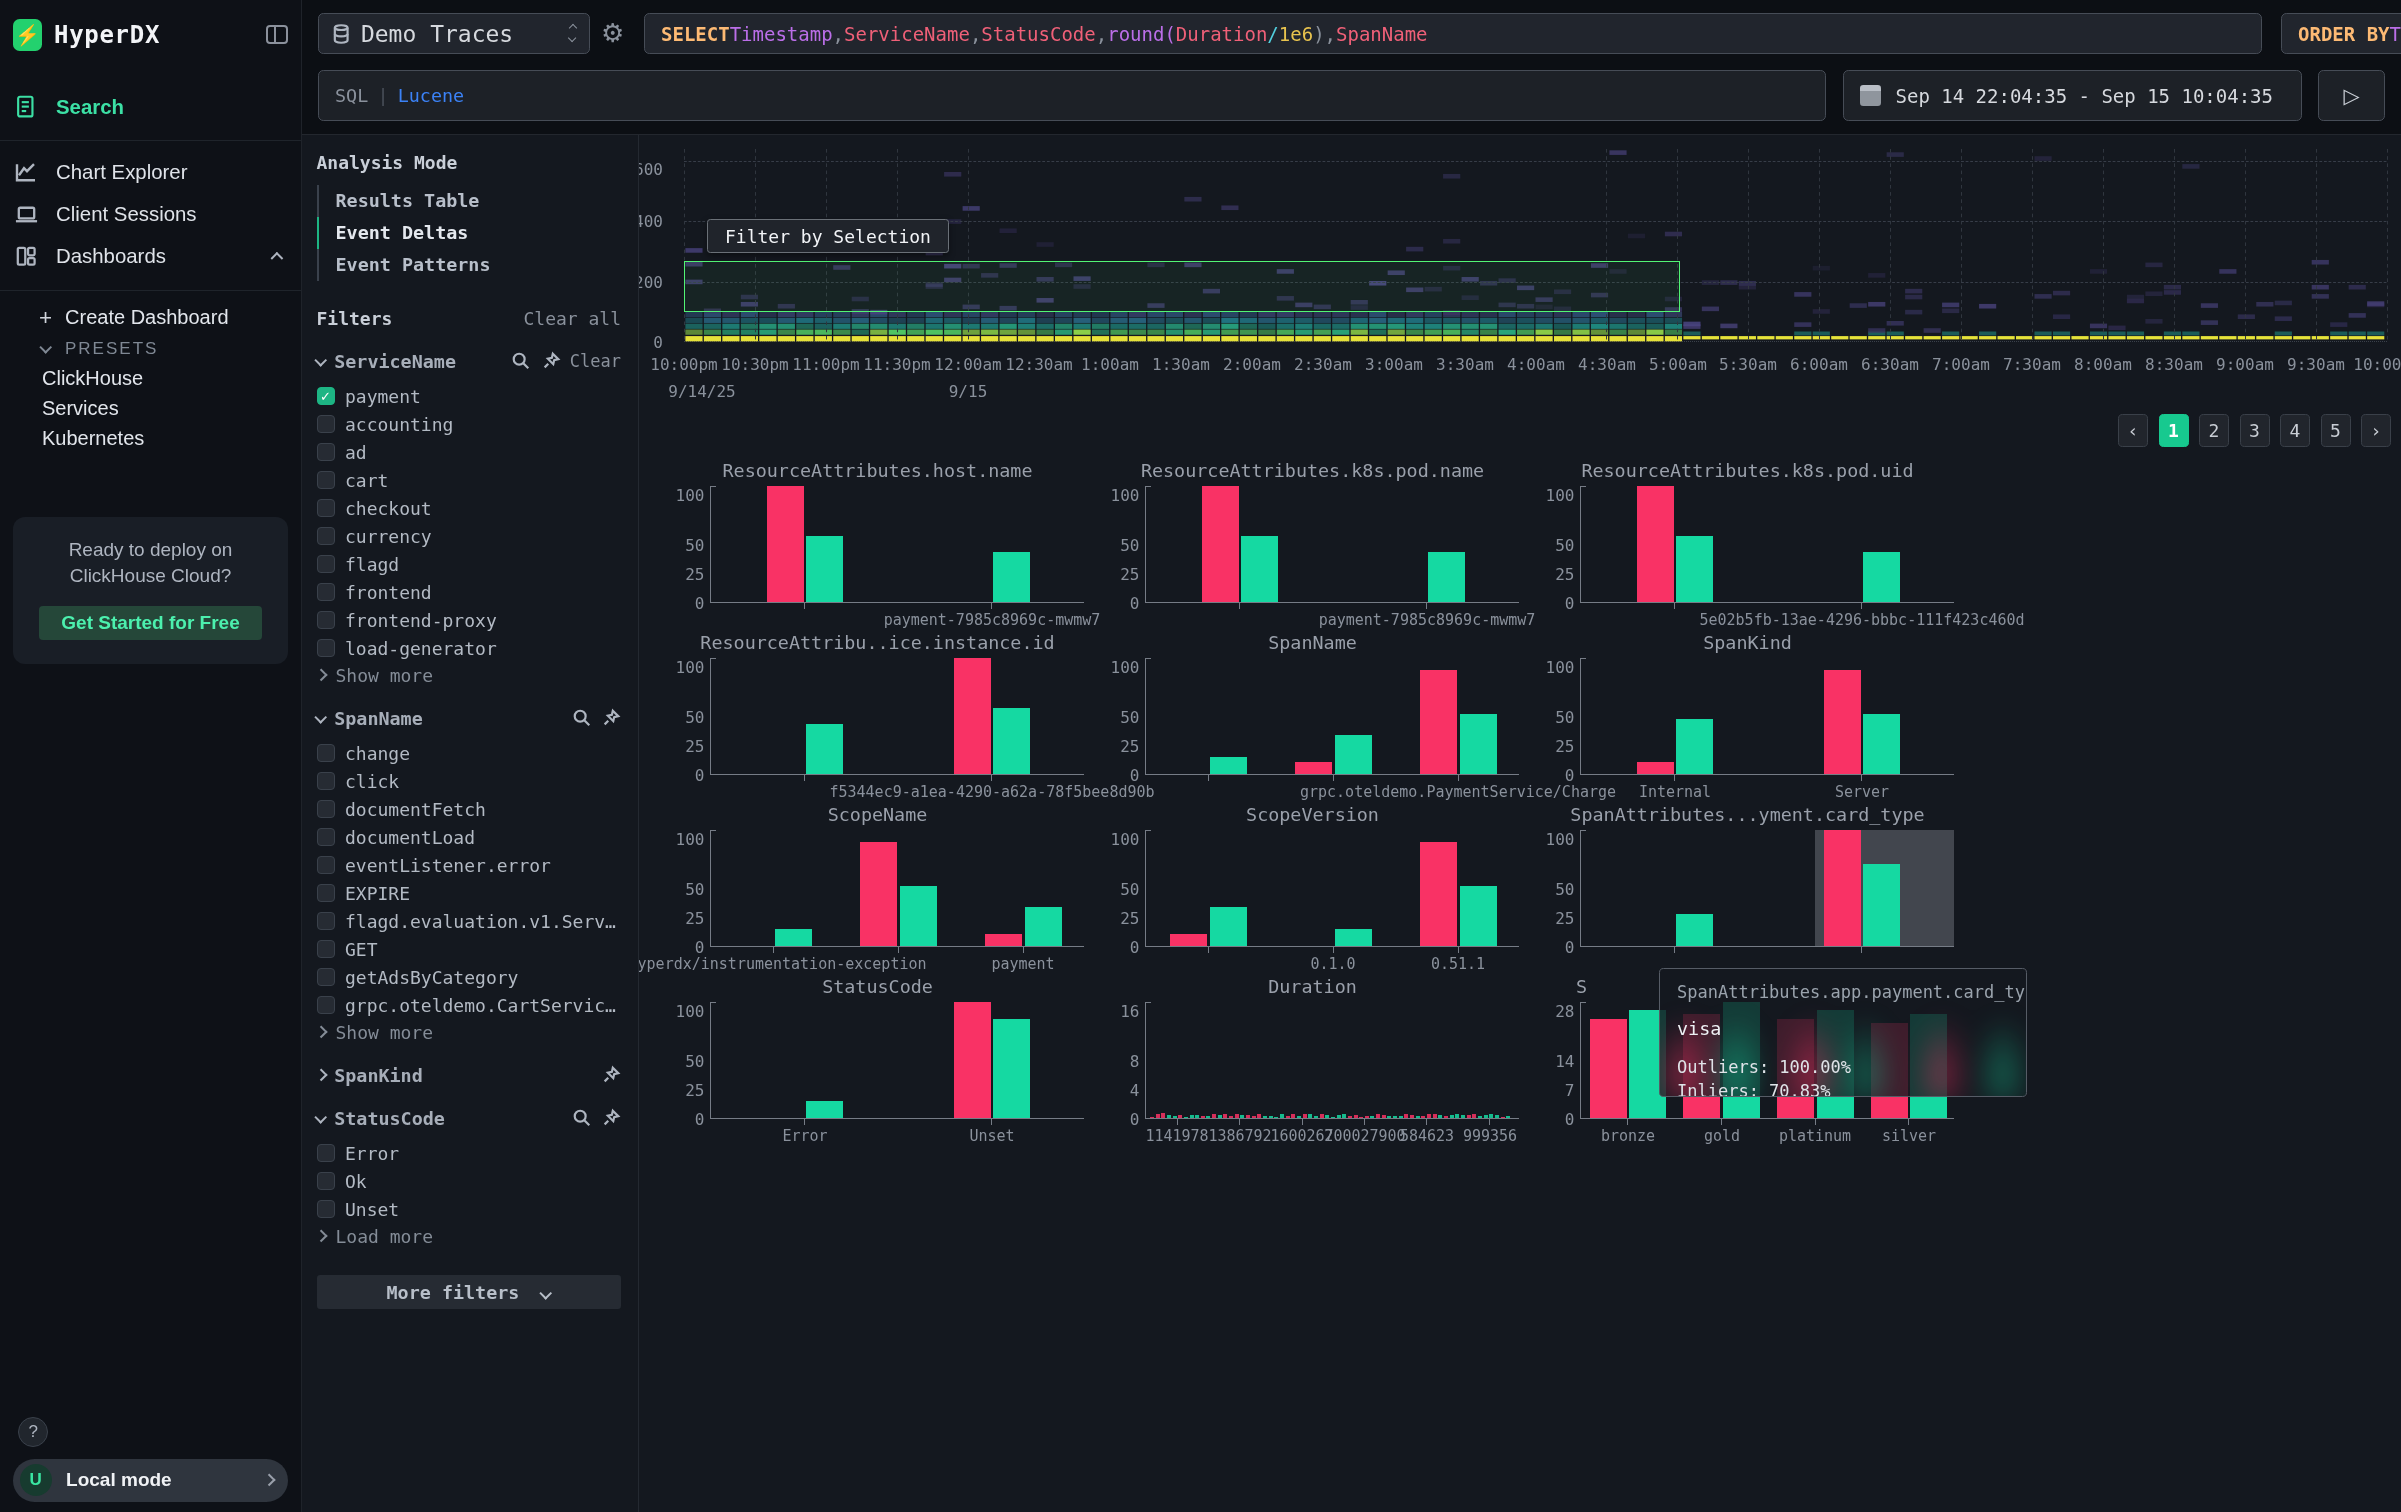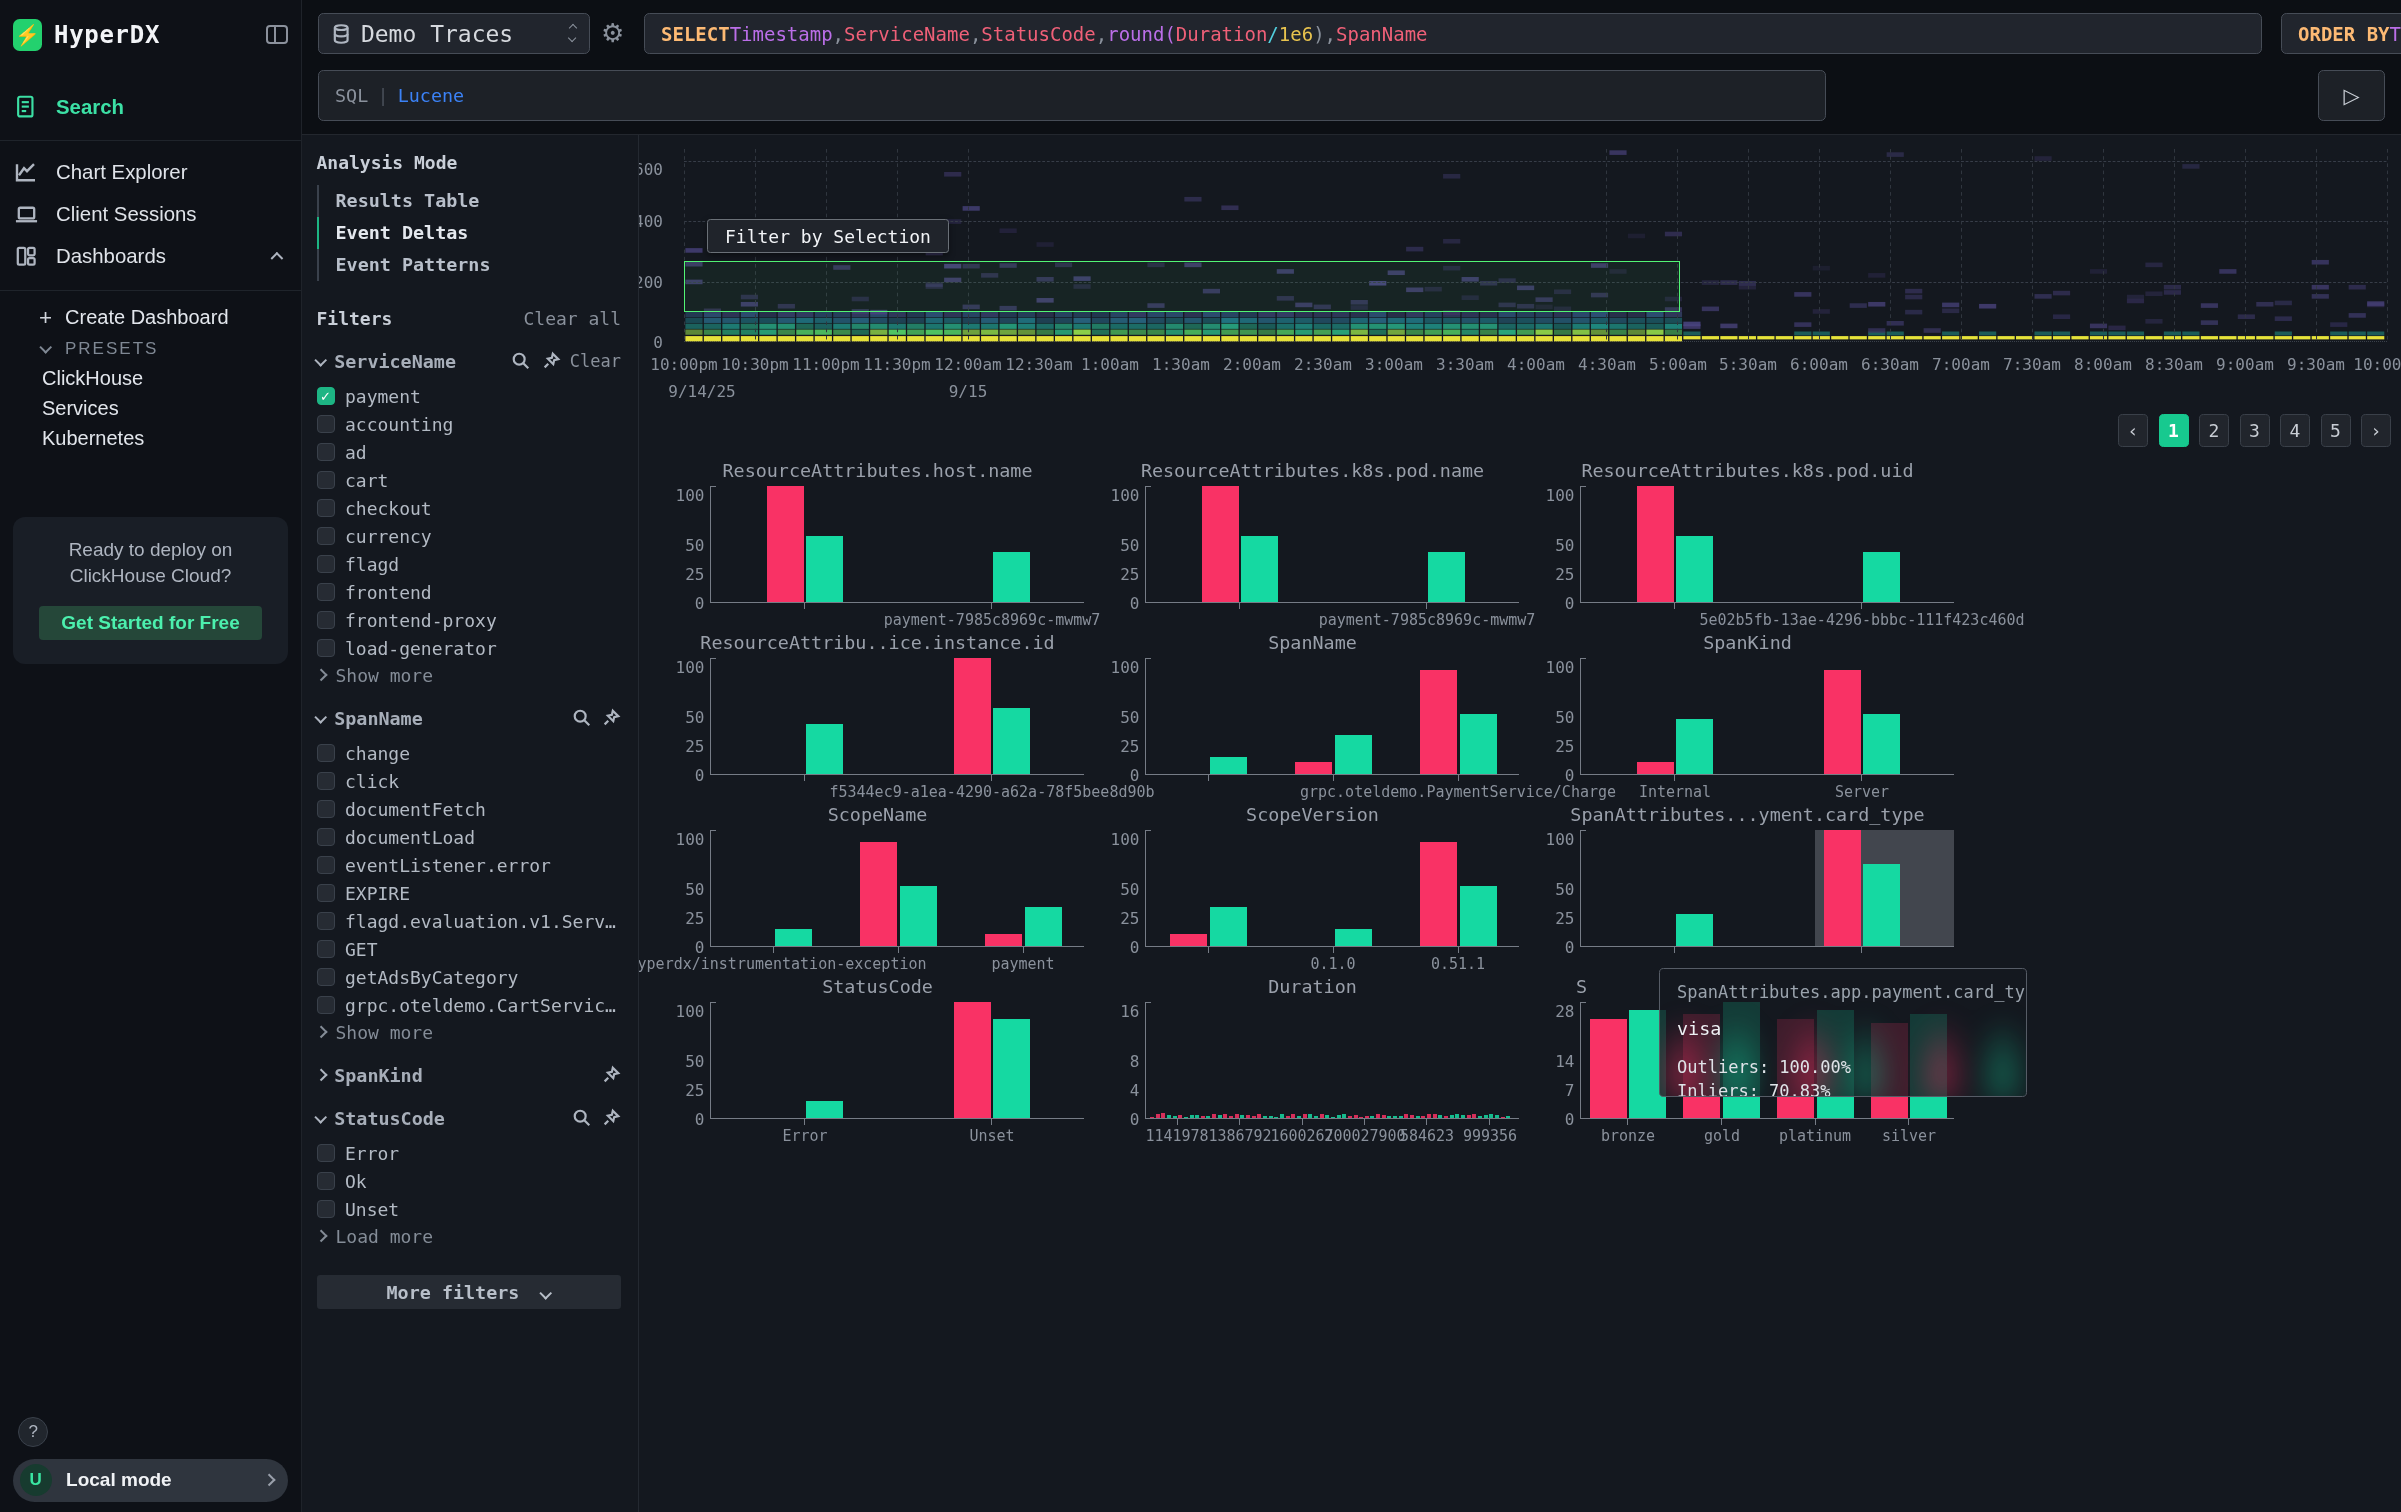--- a/index.html
+++ b/index.html
@@ -272,6 +272,10 @@
     <span id="lang-sql" class="mono">SQL</span>
     <span id="lang-div" class="mono">|</span>
     <span id="lang-lucene" class="mono">Lucene</span>
+  </div>
+  <div class="tb-box" id="date-box">
+    <span id="cal-ic"></span>
+    <span class="lbl mono">Sep 14 22:04:35 - Sep 15 10:04:35</span>
   </div>
   <button class="tb-box" id="play-btn">▷</button>
 </header>

